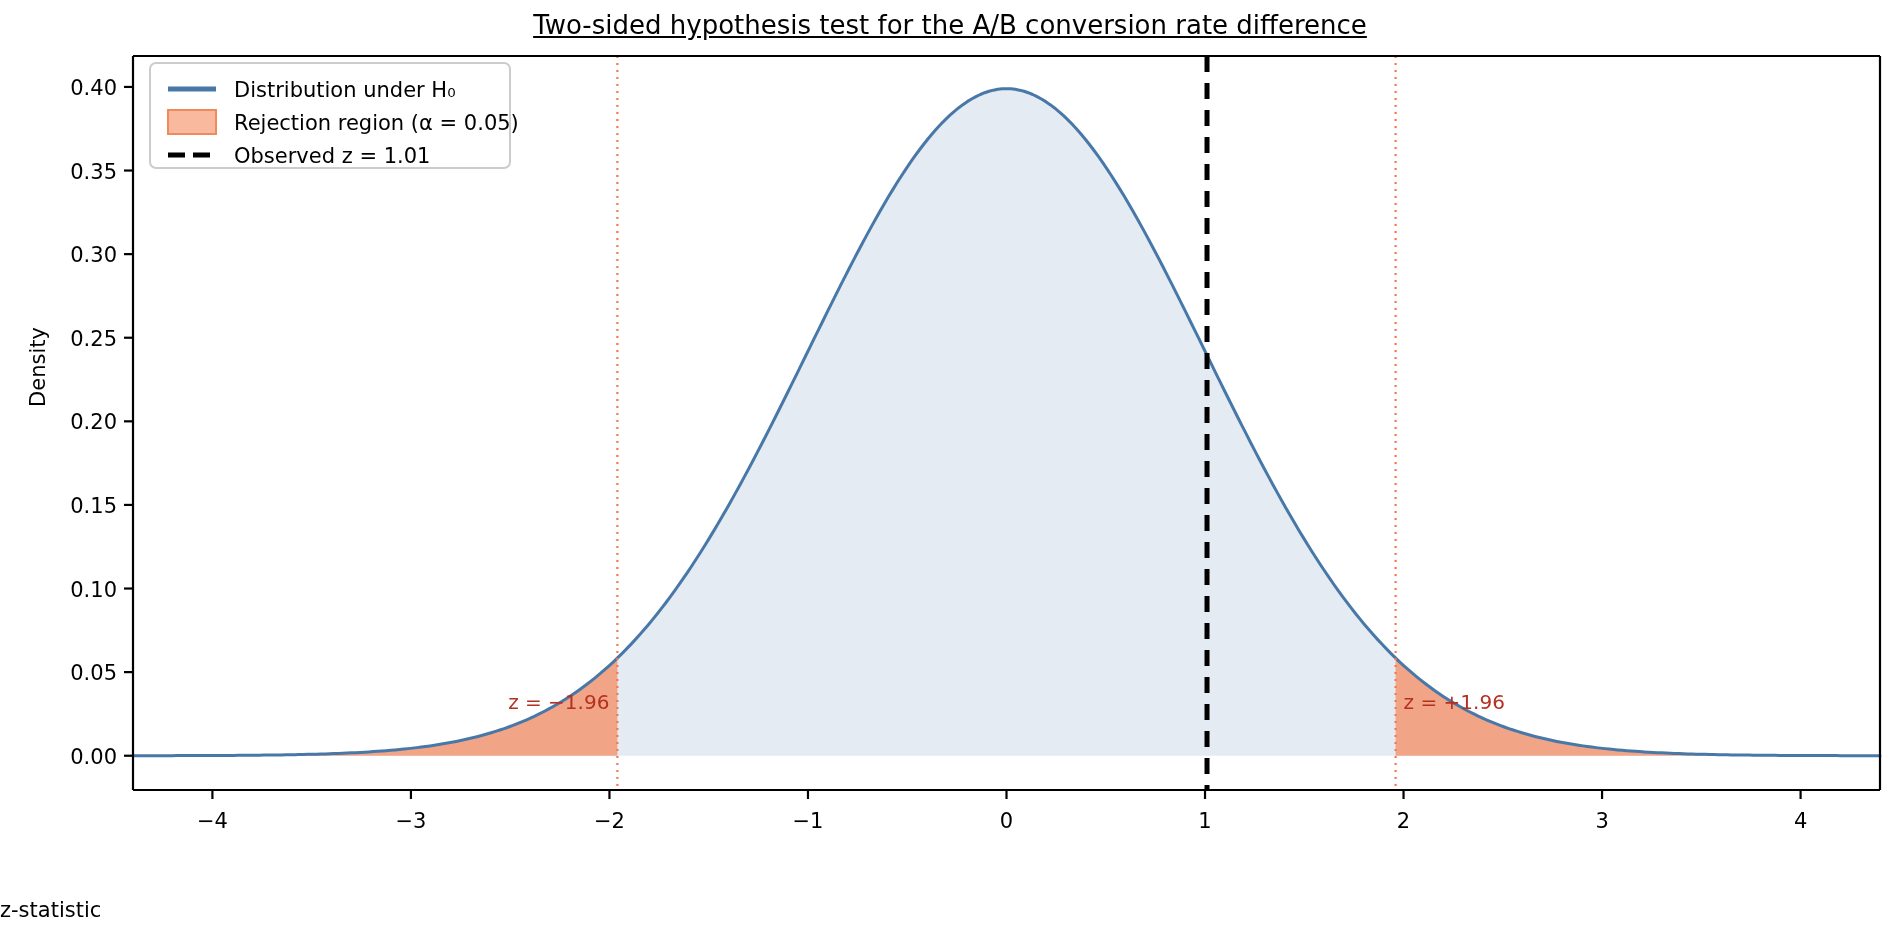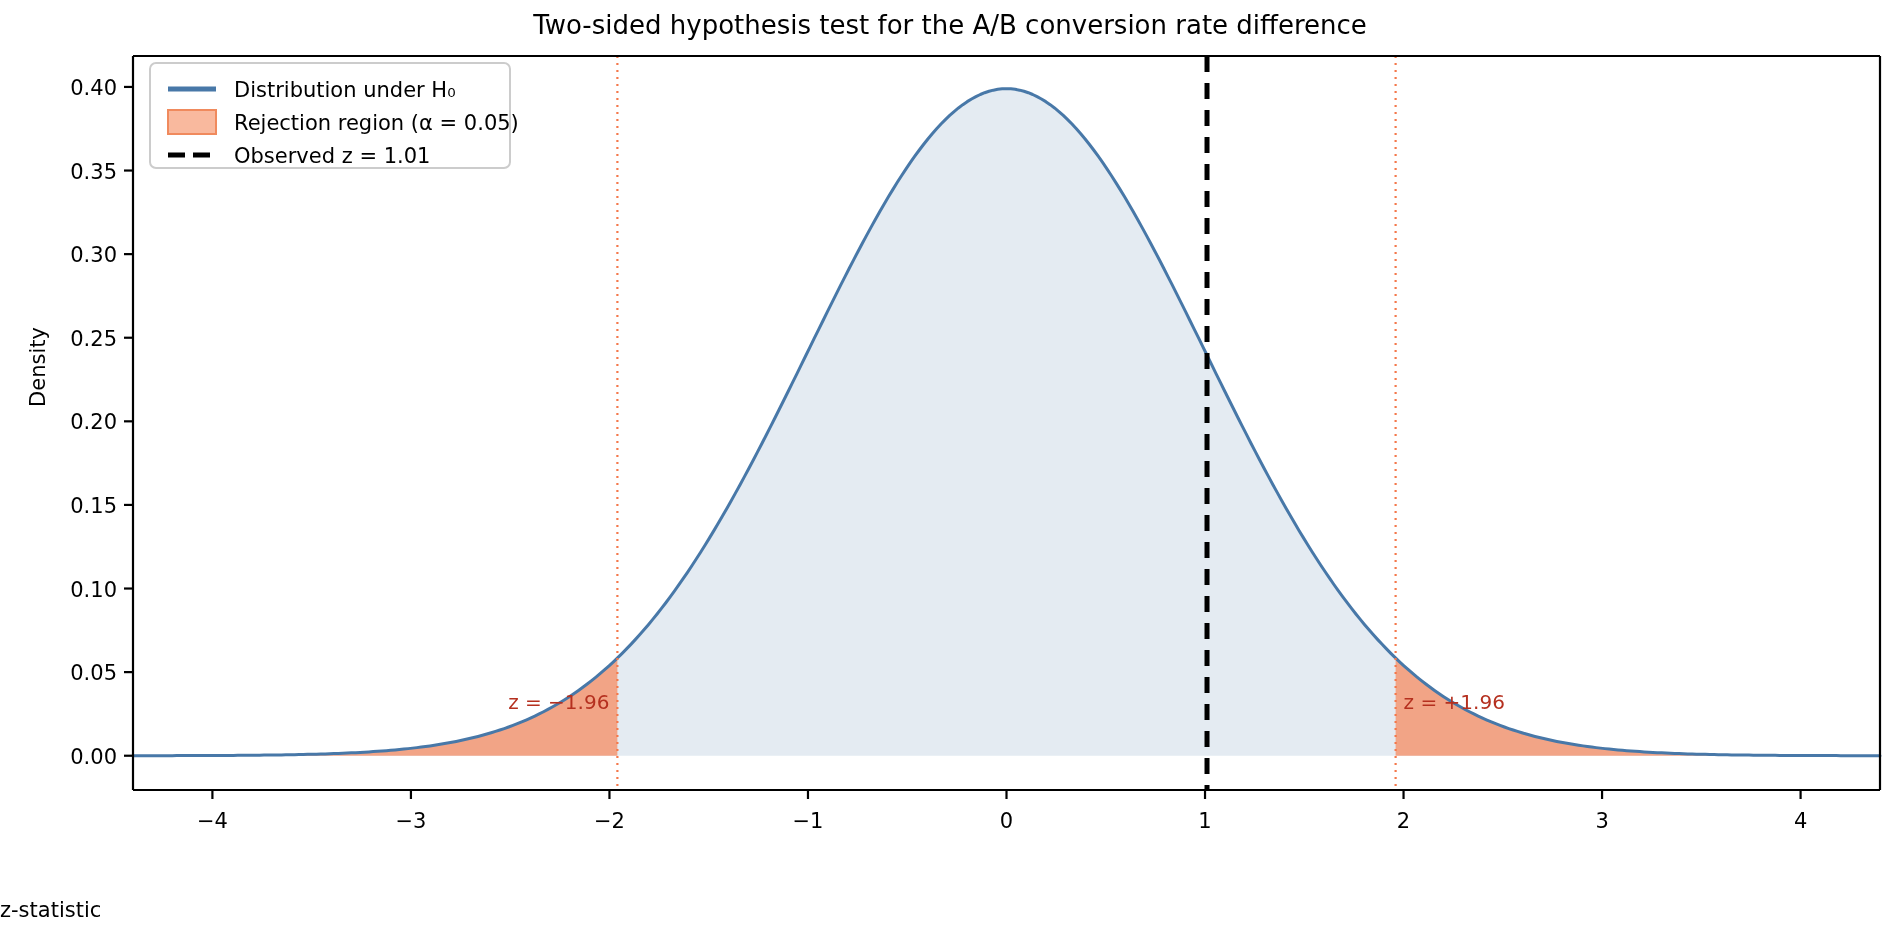--- a/index.html
+++ b/index.html
@@ -29,6 +29,7 @@
     color: #000000;
     font-family: "DejaVu Sans", sans-serif;
     letter-spacing: 0px;
+    text-decoration: underline;
   }
   #plot-svg {
     position: absolute;

